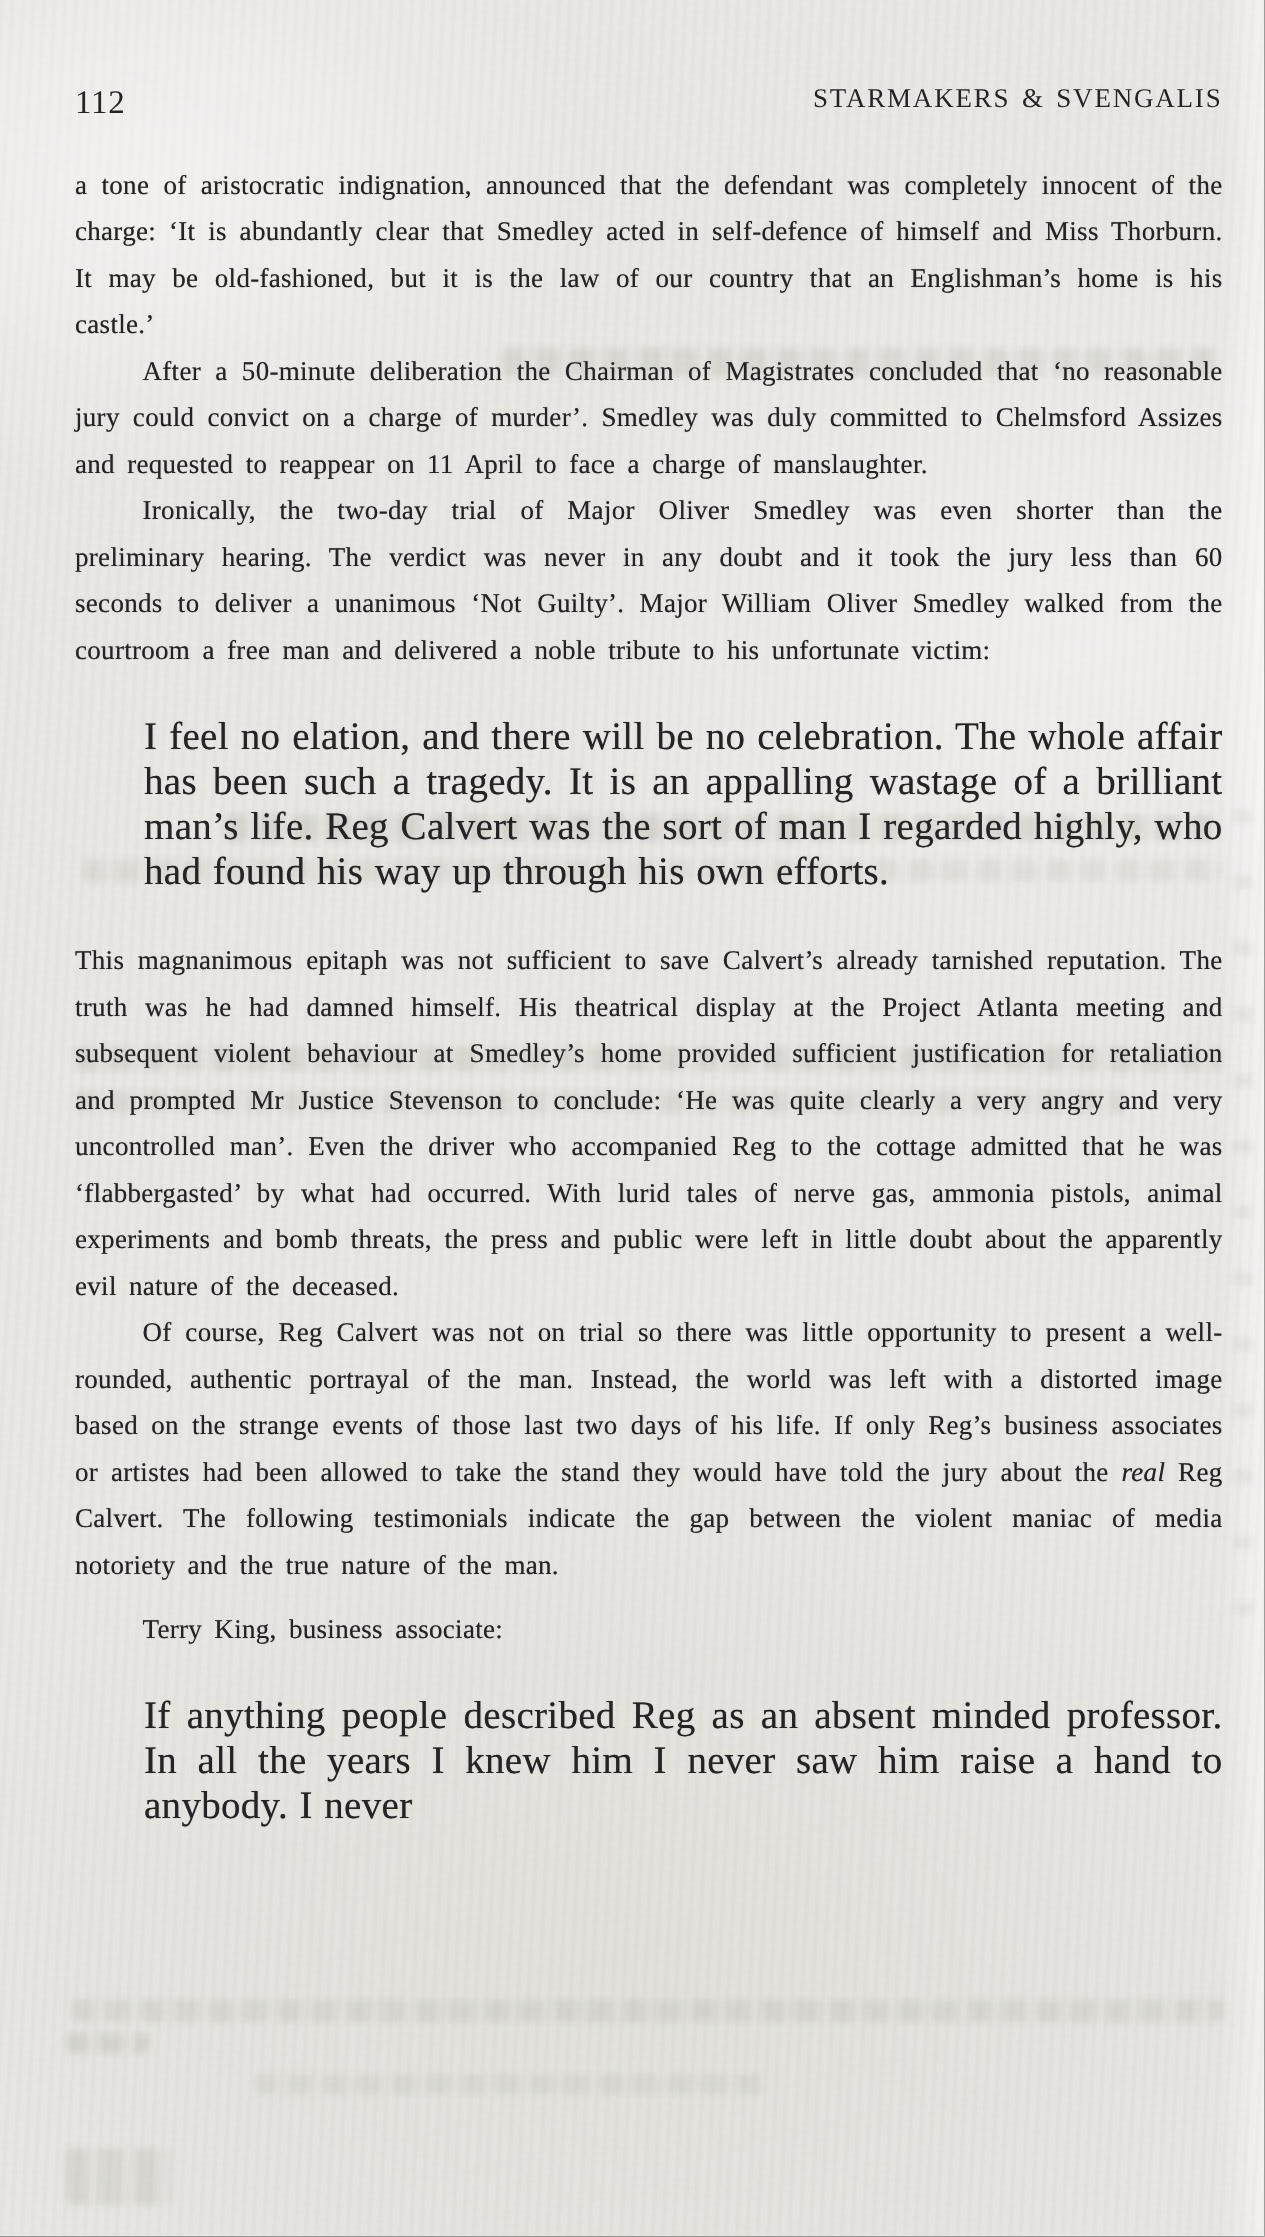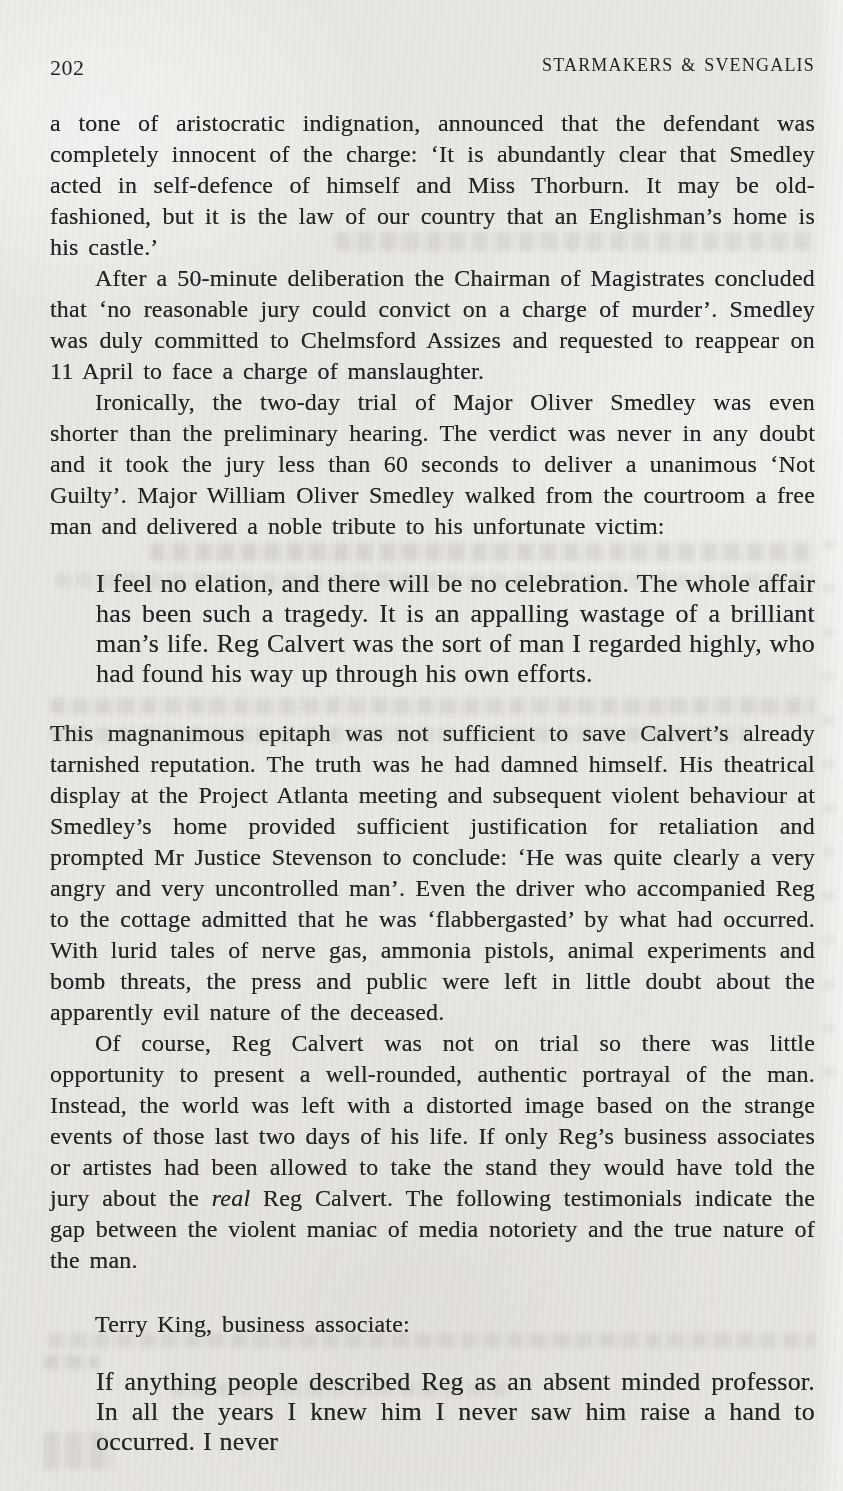--- a/index.html
+++ b/index.html
@@ -85,7 +85,7 @@
   <div class="bleed v" style="left:822px;top:540px;width:13px;height:560px;opacity:.18"></div>
 
   <header class="running-head">
-    <span class="pagenum">202</span>
+    <span class="pagenum">112</span>
     <span class="running-title">STARMAKERS &amp; SVENGALIS</span>
   </header>
 

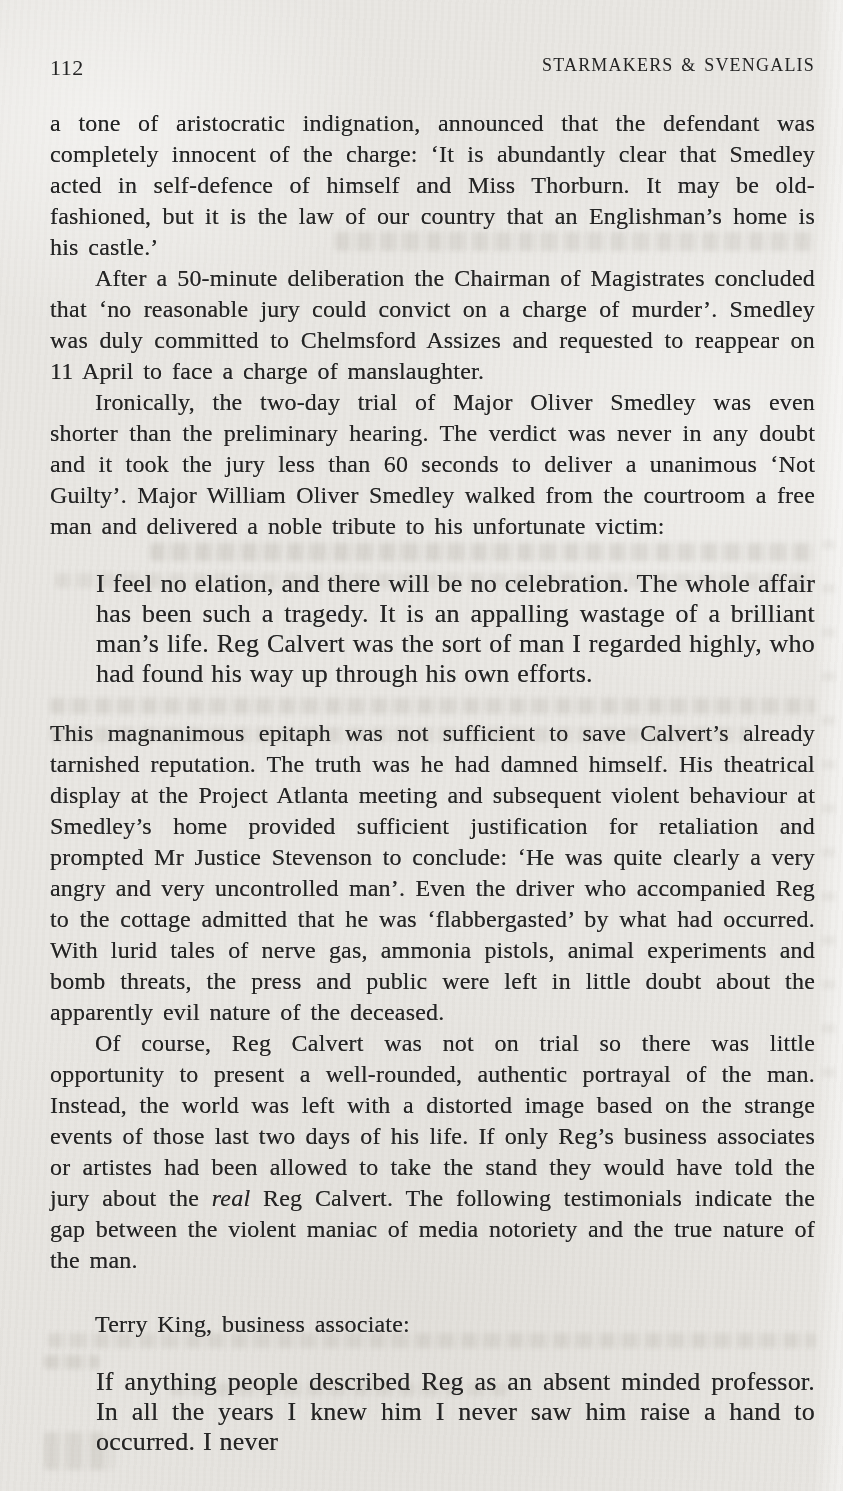--- a/index.html
+++ b/index.html
@@ -38,7 +38,7 @@
   .para{
     margin:0;
     text-align:justify;
-    font-size:24px;line-height:31px;
+    font-size:18px;line-height:31px;
     letter-spacing:.2px;word-spacing:3.5px;
     text-shadow:0 0 .5px rgba(36,36,36,.6);
     hyphens:none;

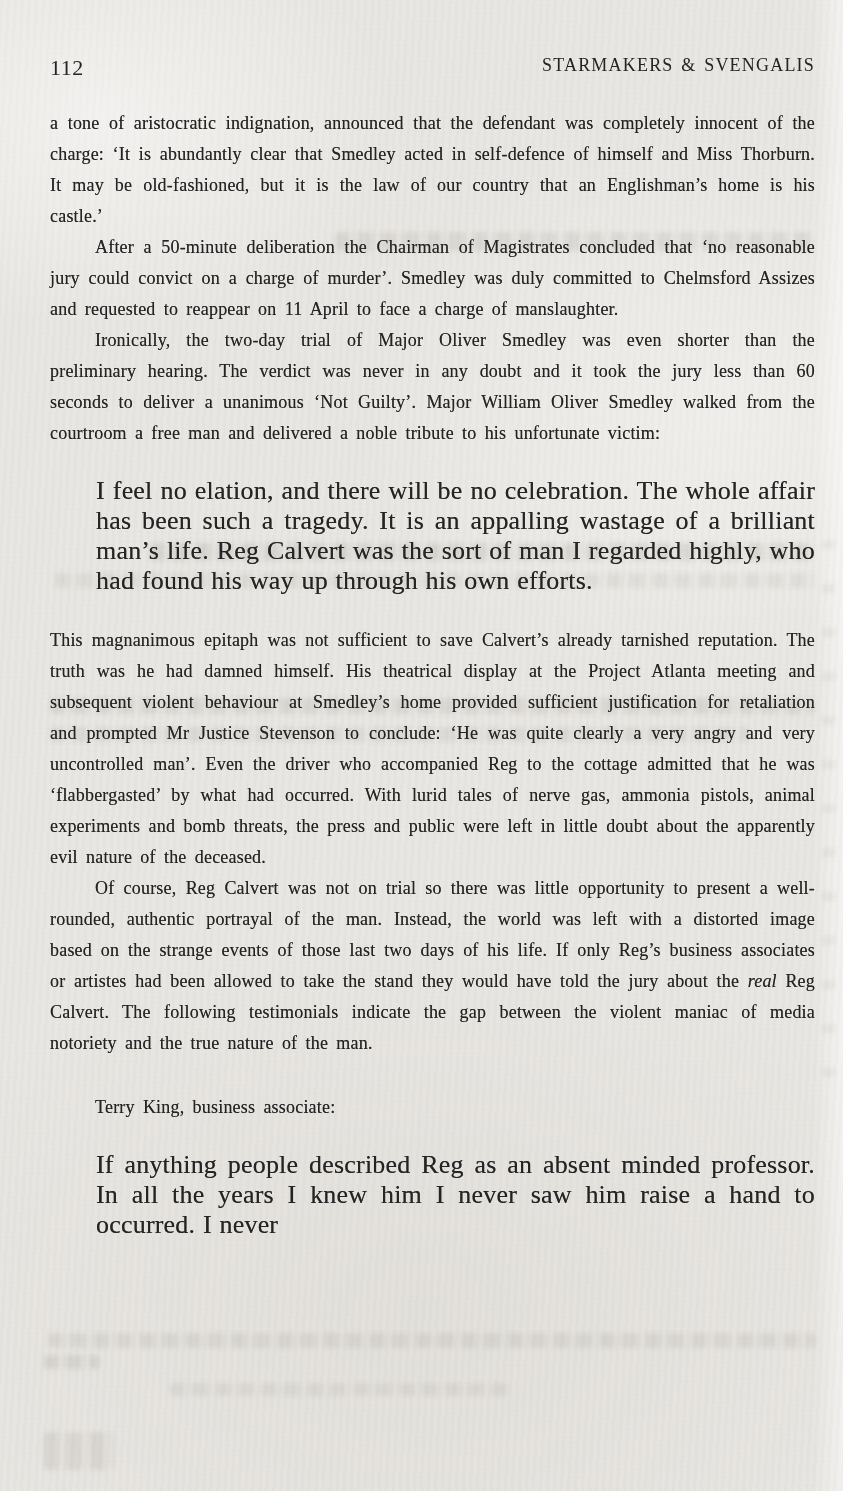--- a/index.html
+++ b/index.html
@@ -50,7 +50,7 @@
     word-spacing:1px;
   }
   .para.attribution{
-    margin:33px 0 23px 0;
+    margin:12px 0 23px 0;
     text-indent:45px;
   }
   .bleed{

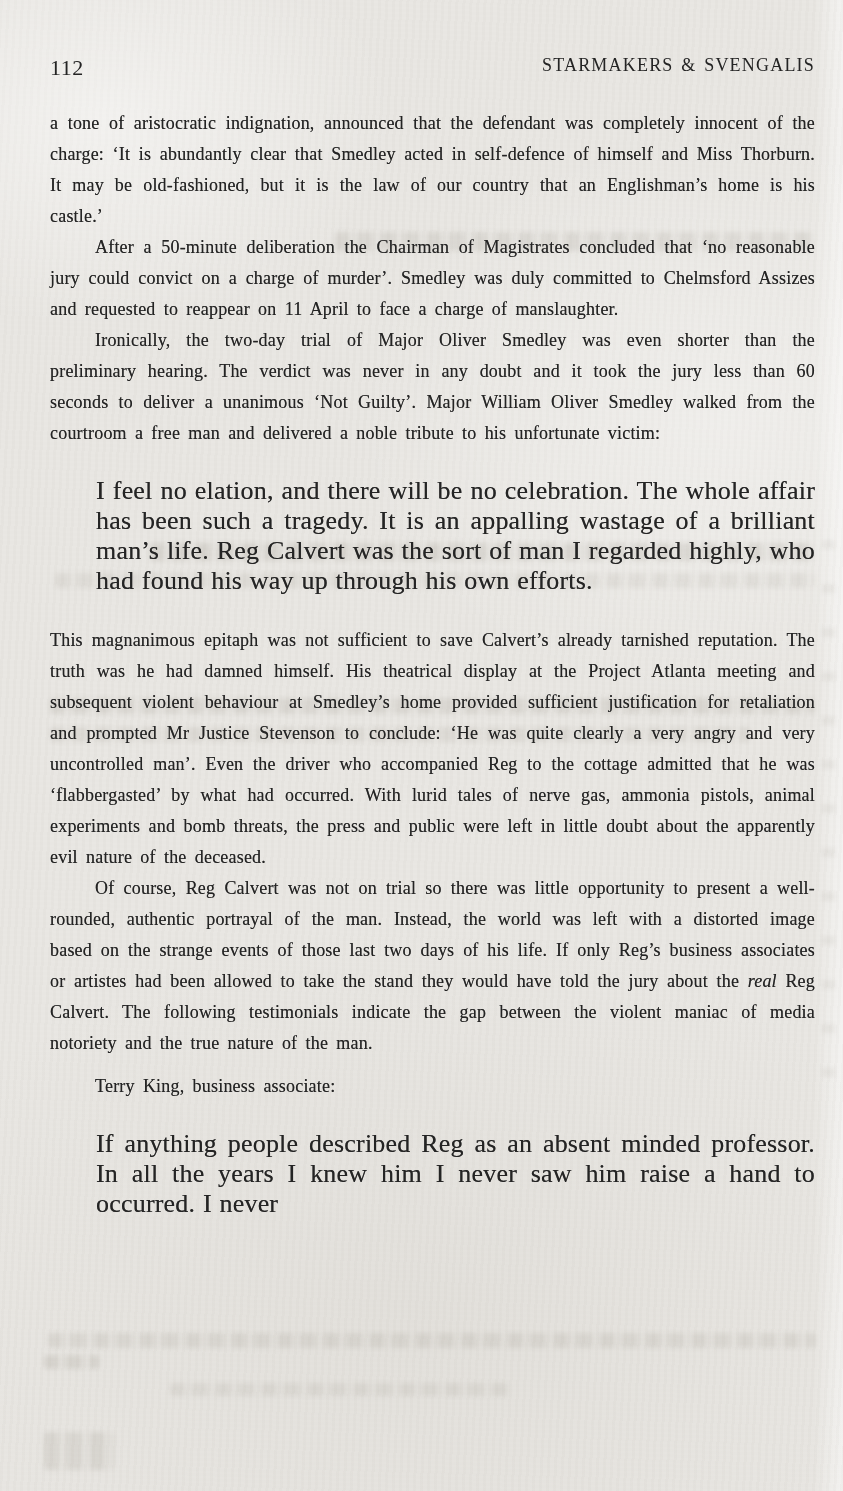--- a/index.html
+++ b/index.html
@@ -97,7 +97,7 @@
       <p class="para body"><span>This magnanimous epitaph was not sufficient to save Calvert’s already tarnished reputation. The truth was he had damned himself. His theatrical display at the Project Atlanta meeting and subsequent violent behaviour at Smedley’s home provided sufficient justification for retaliation and prompted Mr Justice Stevenson to conclude: ‘He was quite clearly a very angry and very uncontrolled man’. Even the driver who accompanied Reg to the cottage admitted that he was ‘flabbergasted’ by what had occurred. With lurid tales of nerve gas, ammonia pistols, animal experiments and bomb threats, the press and public were left in little doubt about the apparently evil nature of the deceased.</span></p>
       <p class="para body indent"><span>Of course, Reg Calvert was not on trial so there was little opportunity to present a well-rounded, authentic portrayal of the man. Instead, the world was left with a distorted image based on the strange events of those last two days of his life. If only Reg’s business associates or artistes had been allowed to take the stand they would have told the jury about the </span><i>real</i><span> Reg Calvert. The following testimonials indicate the gap between the violent maniac of media notoriety and the true nature of the man.</span></p>
       <p class="para attribution"><span>Terry King, business associate:</span></p>
-      <p class="para quote"><span>If anything people described Reg as an absent minded professor. In all the years I knew him I never saw him raise a hand to occurred. I never</span></p>
+      <p class="para quote"><span>If anything people described Reg as an absent minded professor. In all the years I knew him I never saw him raise a hand to anybody. I never</span></p>
     </main>
 </div>
 

